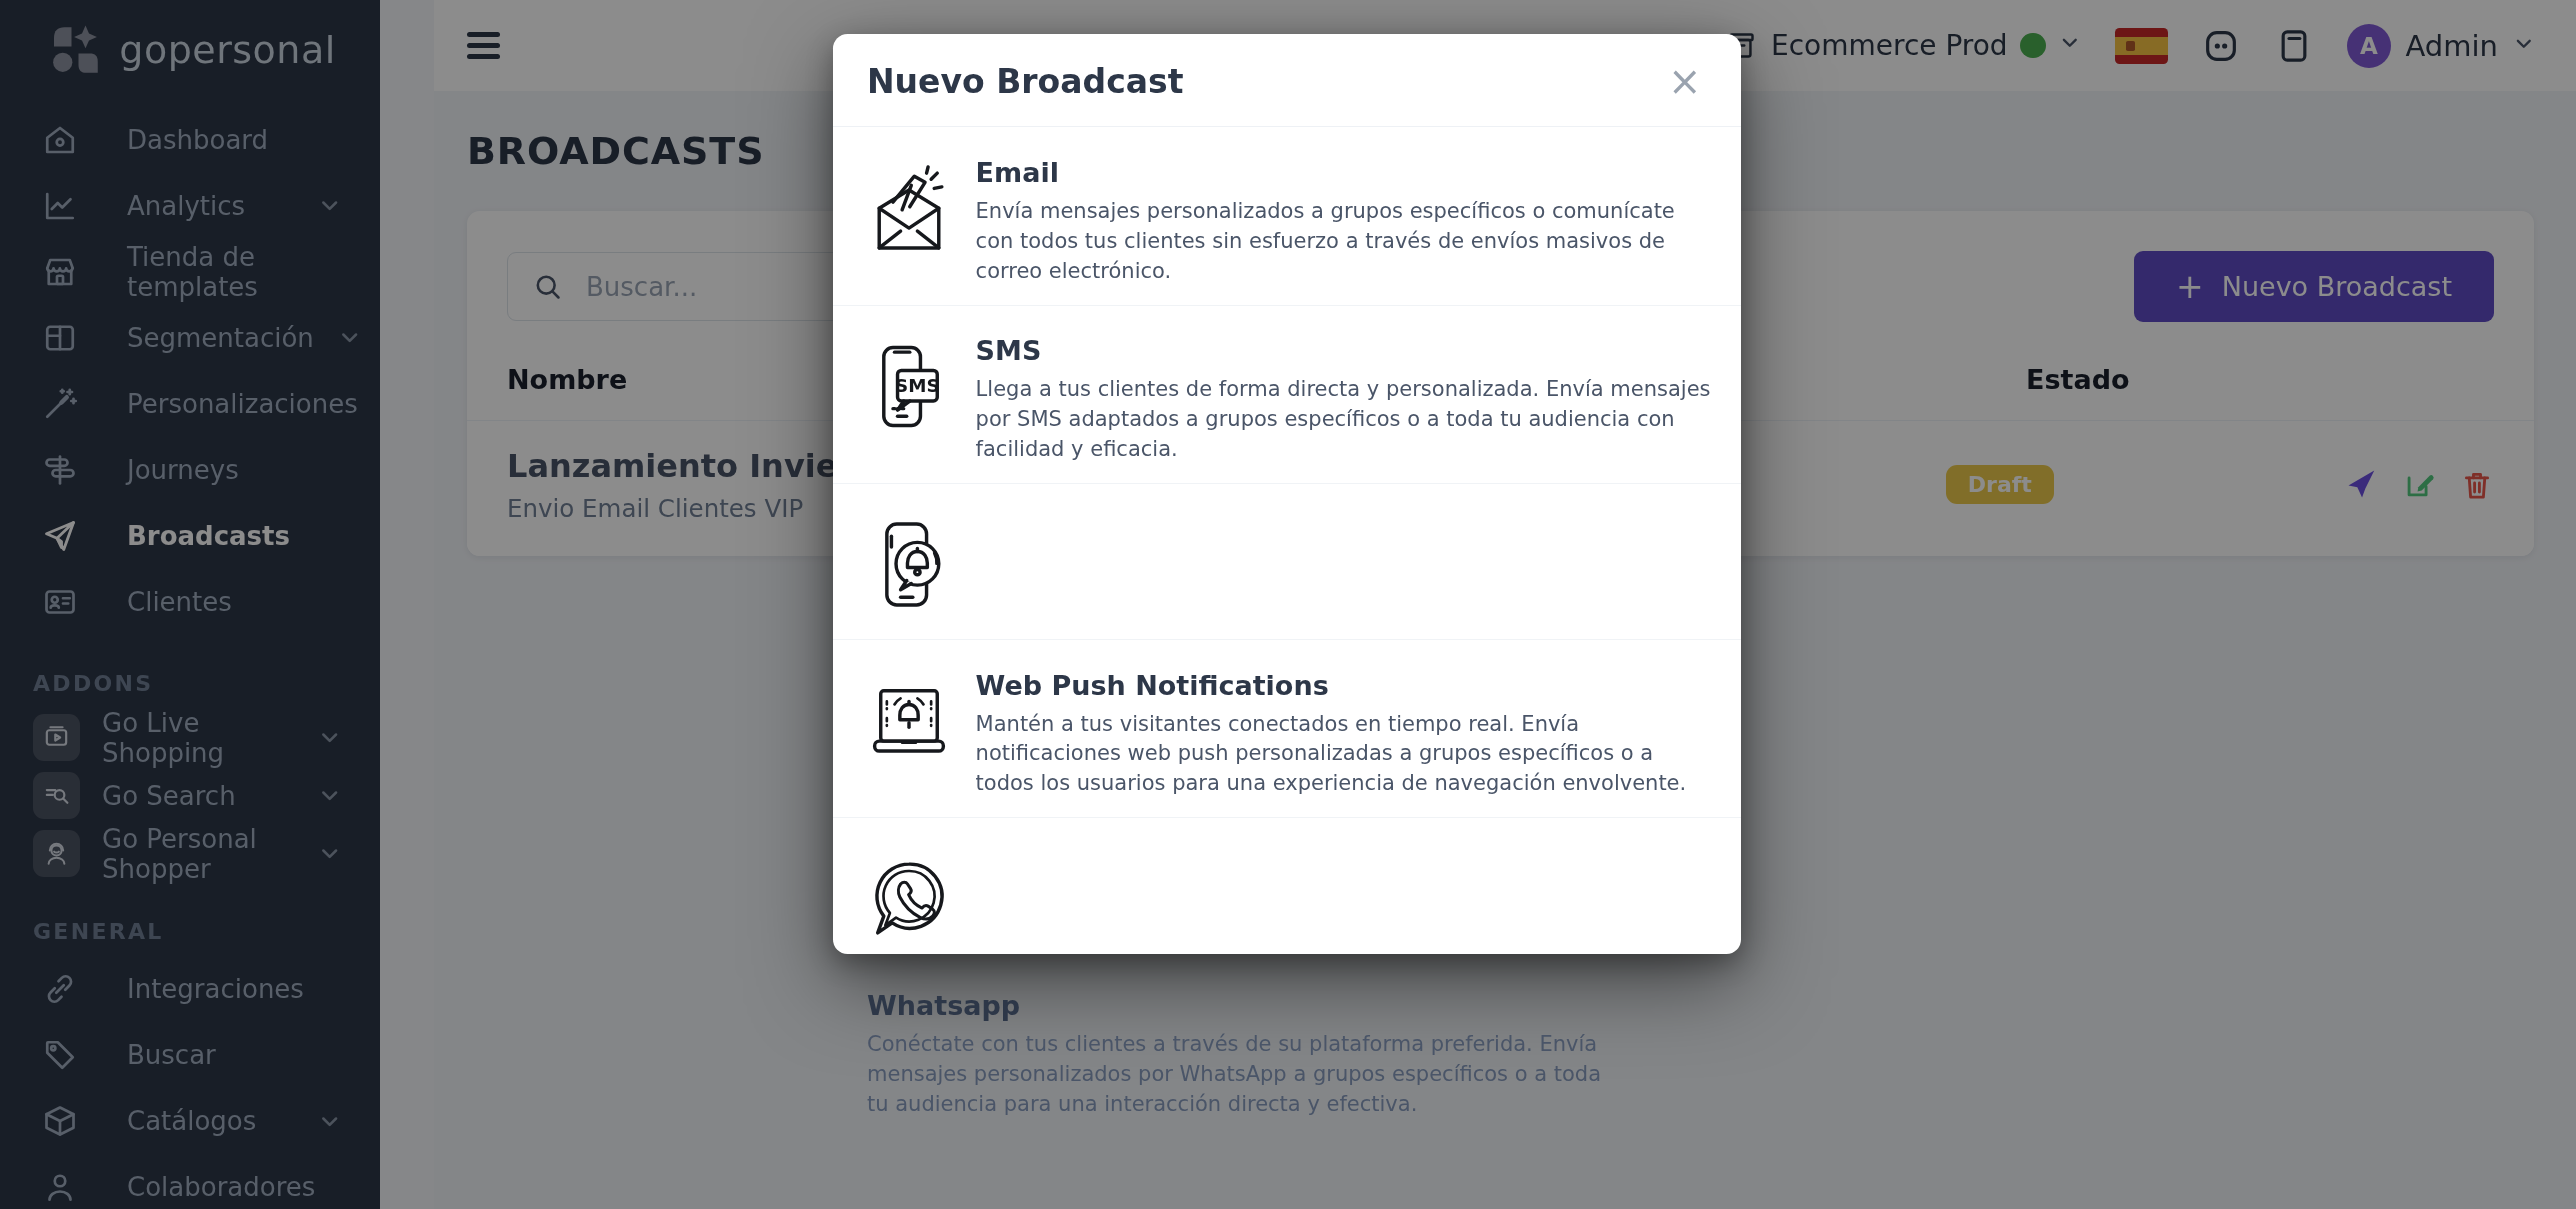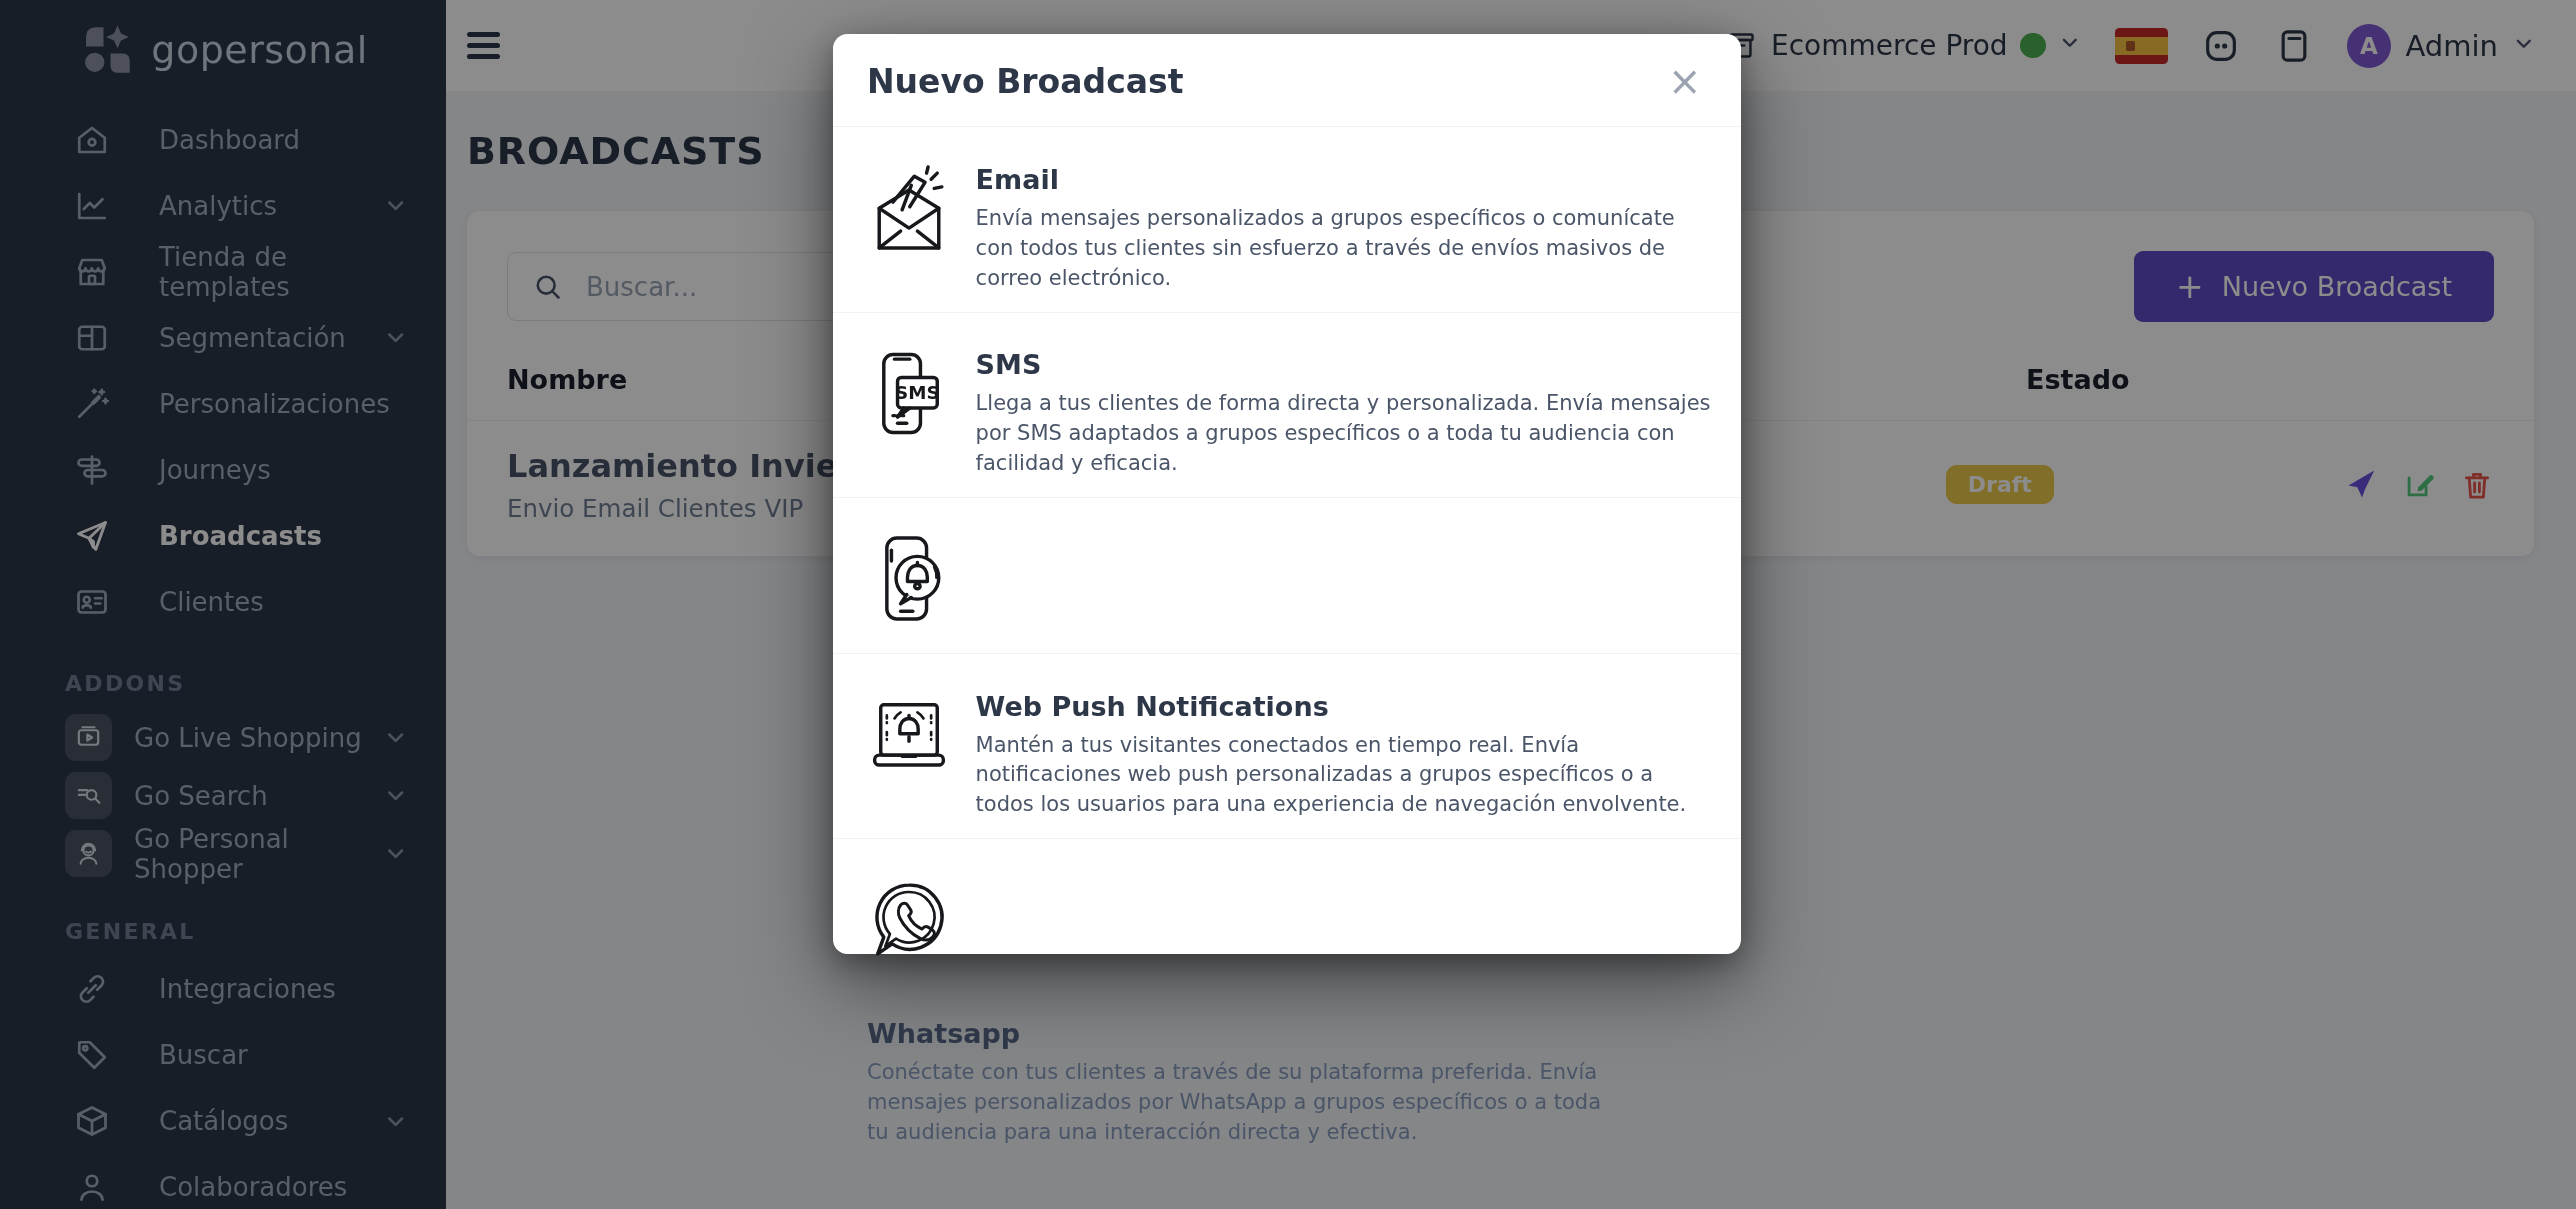--- a/index.html
+++ b/index.html
@@ -8,7 +8,7 @@
   .app { position:relative; width:2576px; height:1209px; overflow:hidden; }
 
   
-  .sidebar { position:absolute; left:0; top:0; width:446px; height:100%; background:#2d3748; color:#a0aec0; z-index:10;padding-left:32px; }
+  .sidebar { position:absolute; left:0; top:0; width:380px; height:100%; background:#2d3748; color:#a0aec0; z-index:10; }
   .logo { display:flex; align-items:center; gap:16.3px; padding:22px 0 16.3px 47px; }
   .logo-mark { width:56px; height:56px; }
   .logo-text { font-size:38px; font-weight:500; color:#cbd5e0; letter-spacing:0.5px; }

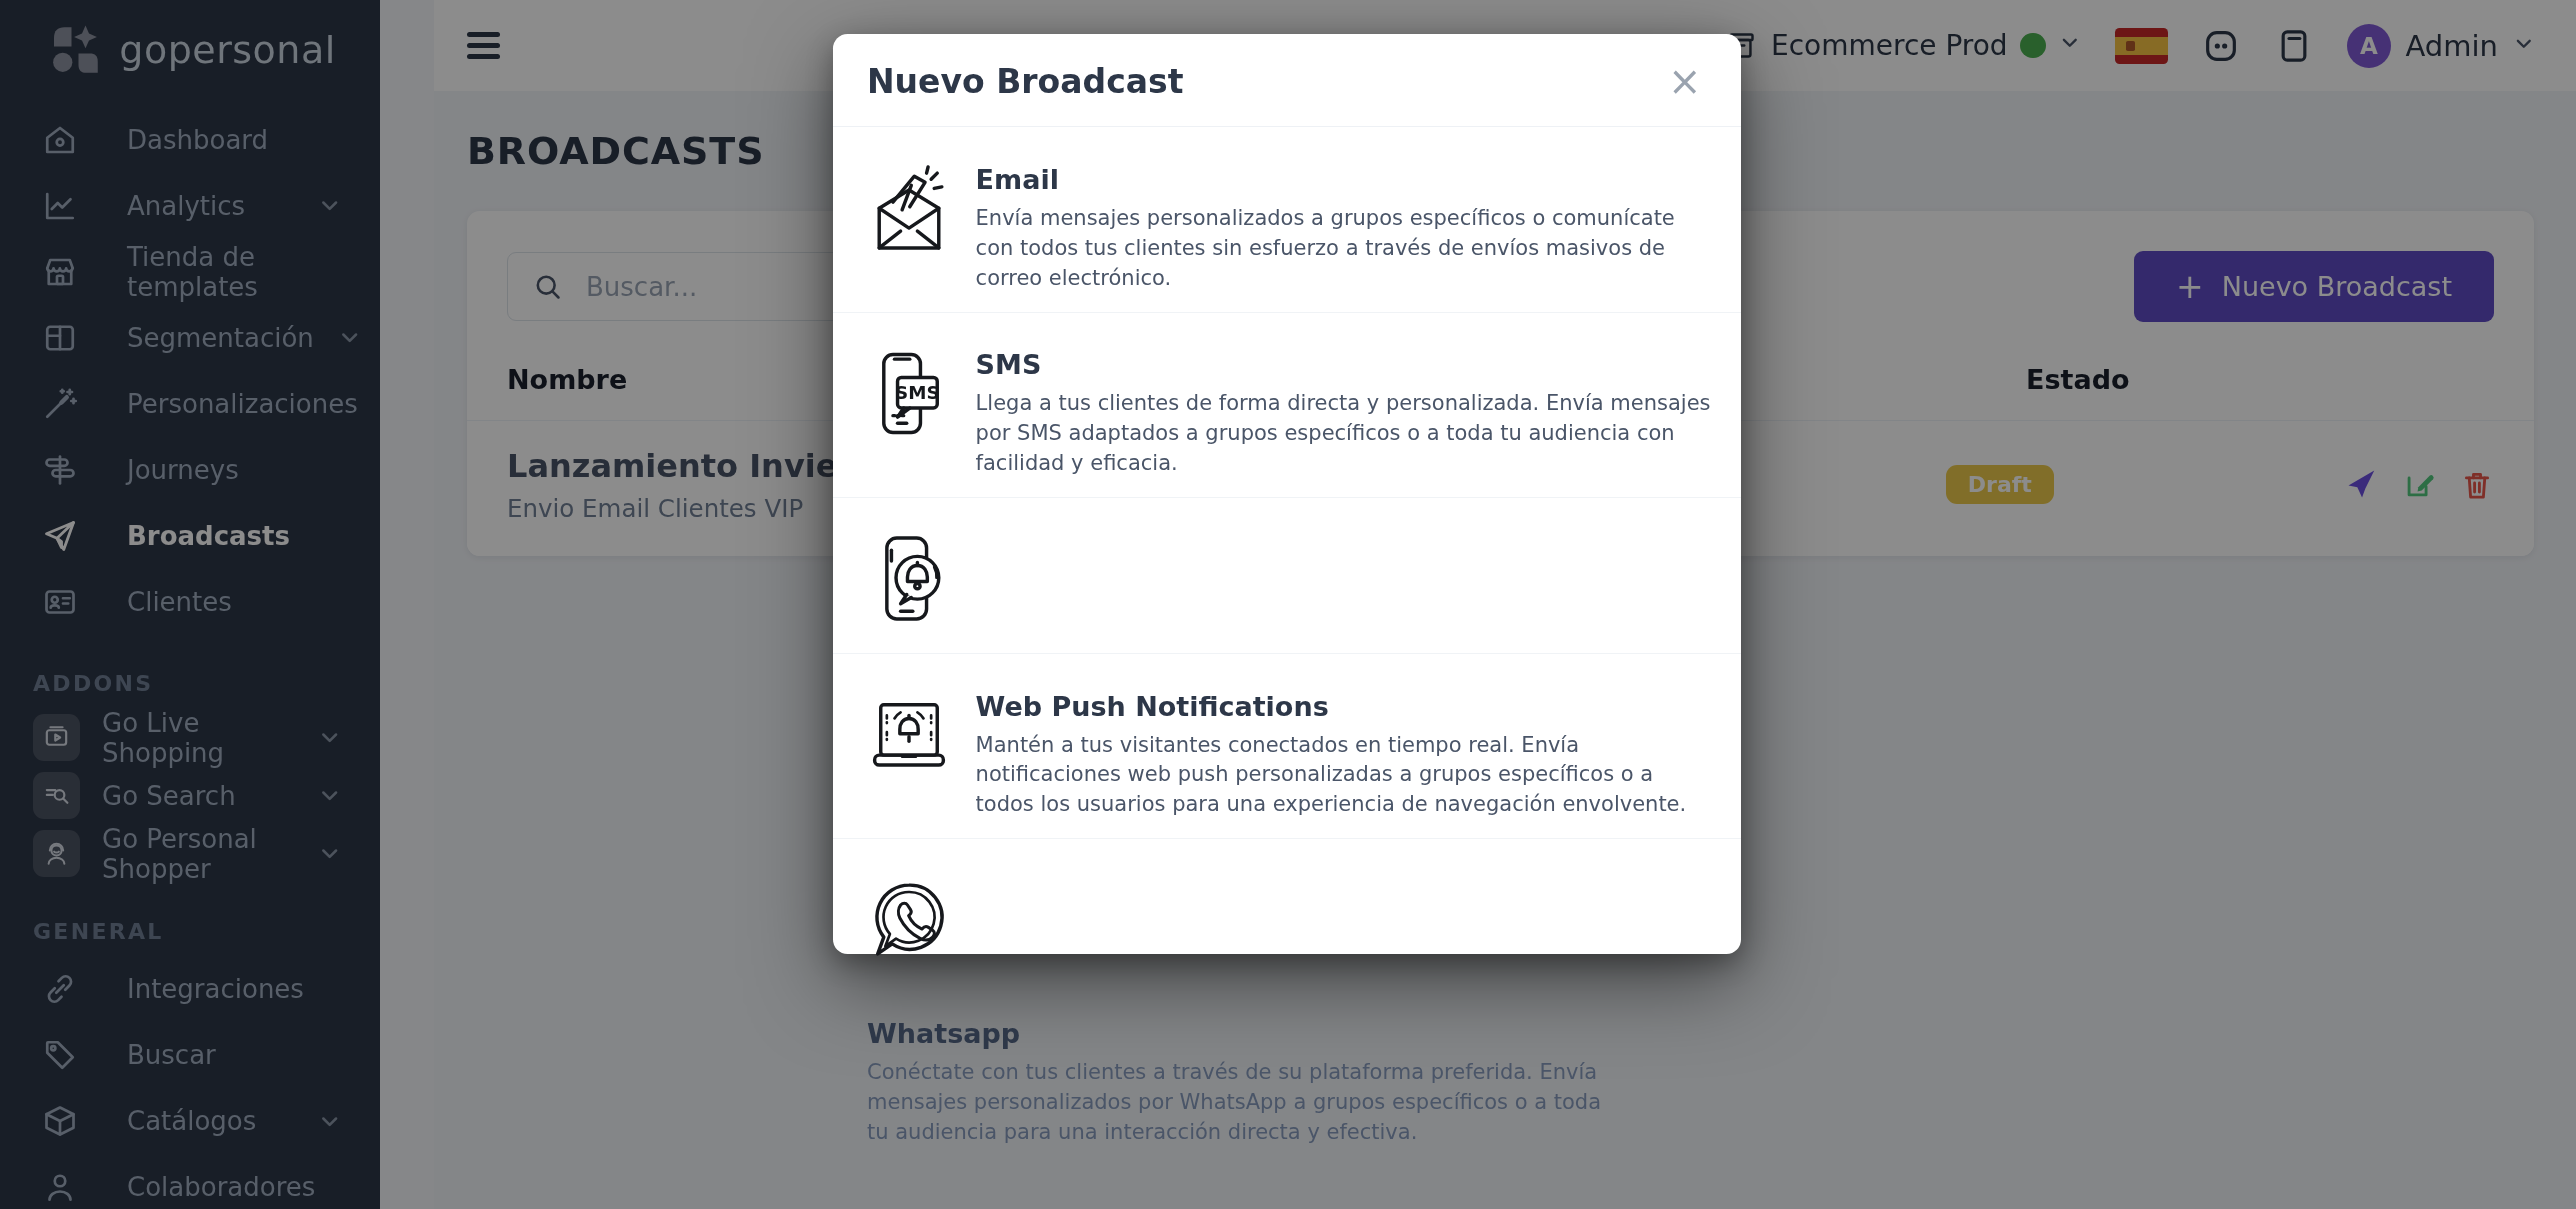--- a/index.html
+++ b/index.html
@@ -76,7 +76,7 @@
   .opt-icon { width:85px; flex:none; padding-top:9px; color:#16181c; }
   .opt-icon svg { width:84px; height:107px; }
   .opt-body { padding-top:1.8px; }
-  .opt-title { font-size:27px; font-weight:700; color:#2d3748; margin:17px 0 9px; }
+  .opt-title { font-size:27px; font-weight:700; color:#2d3748; margin:10px 0 9px; }
   .opt-desc { font-size:21px; line-height:1.42; color:#4a5568; width:741px; }
 </style>
 </head>

